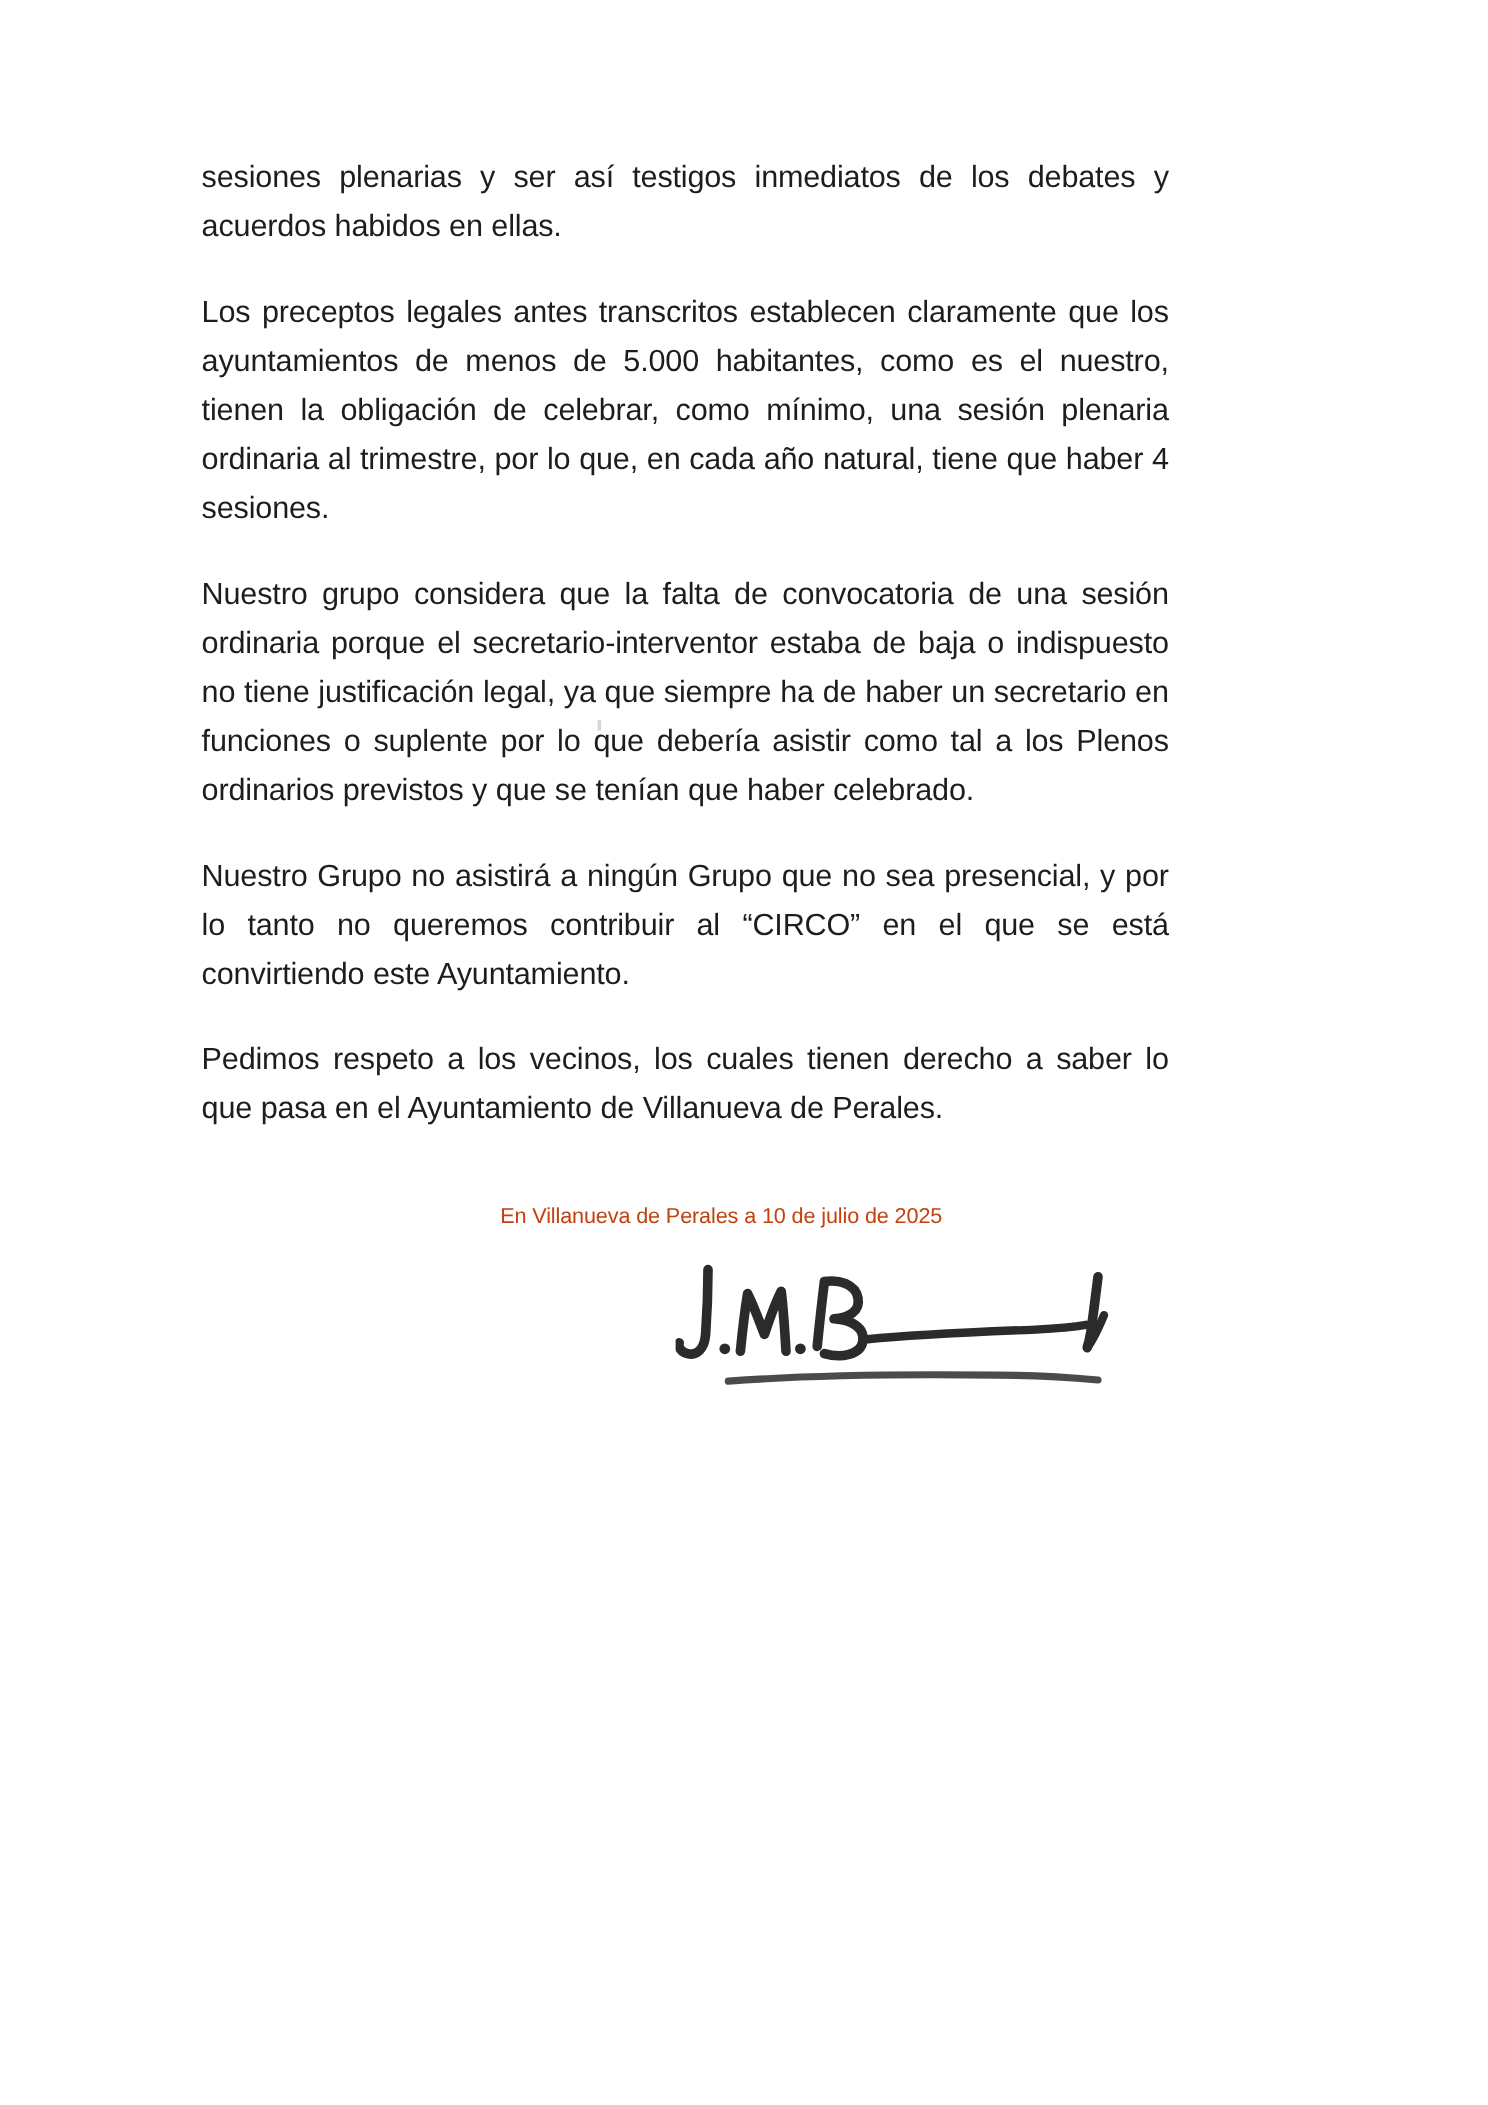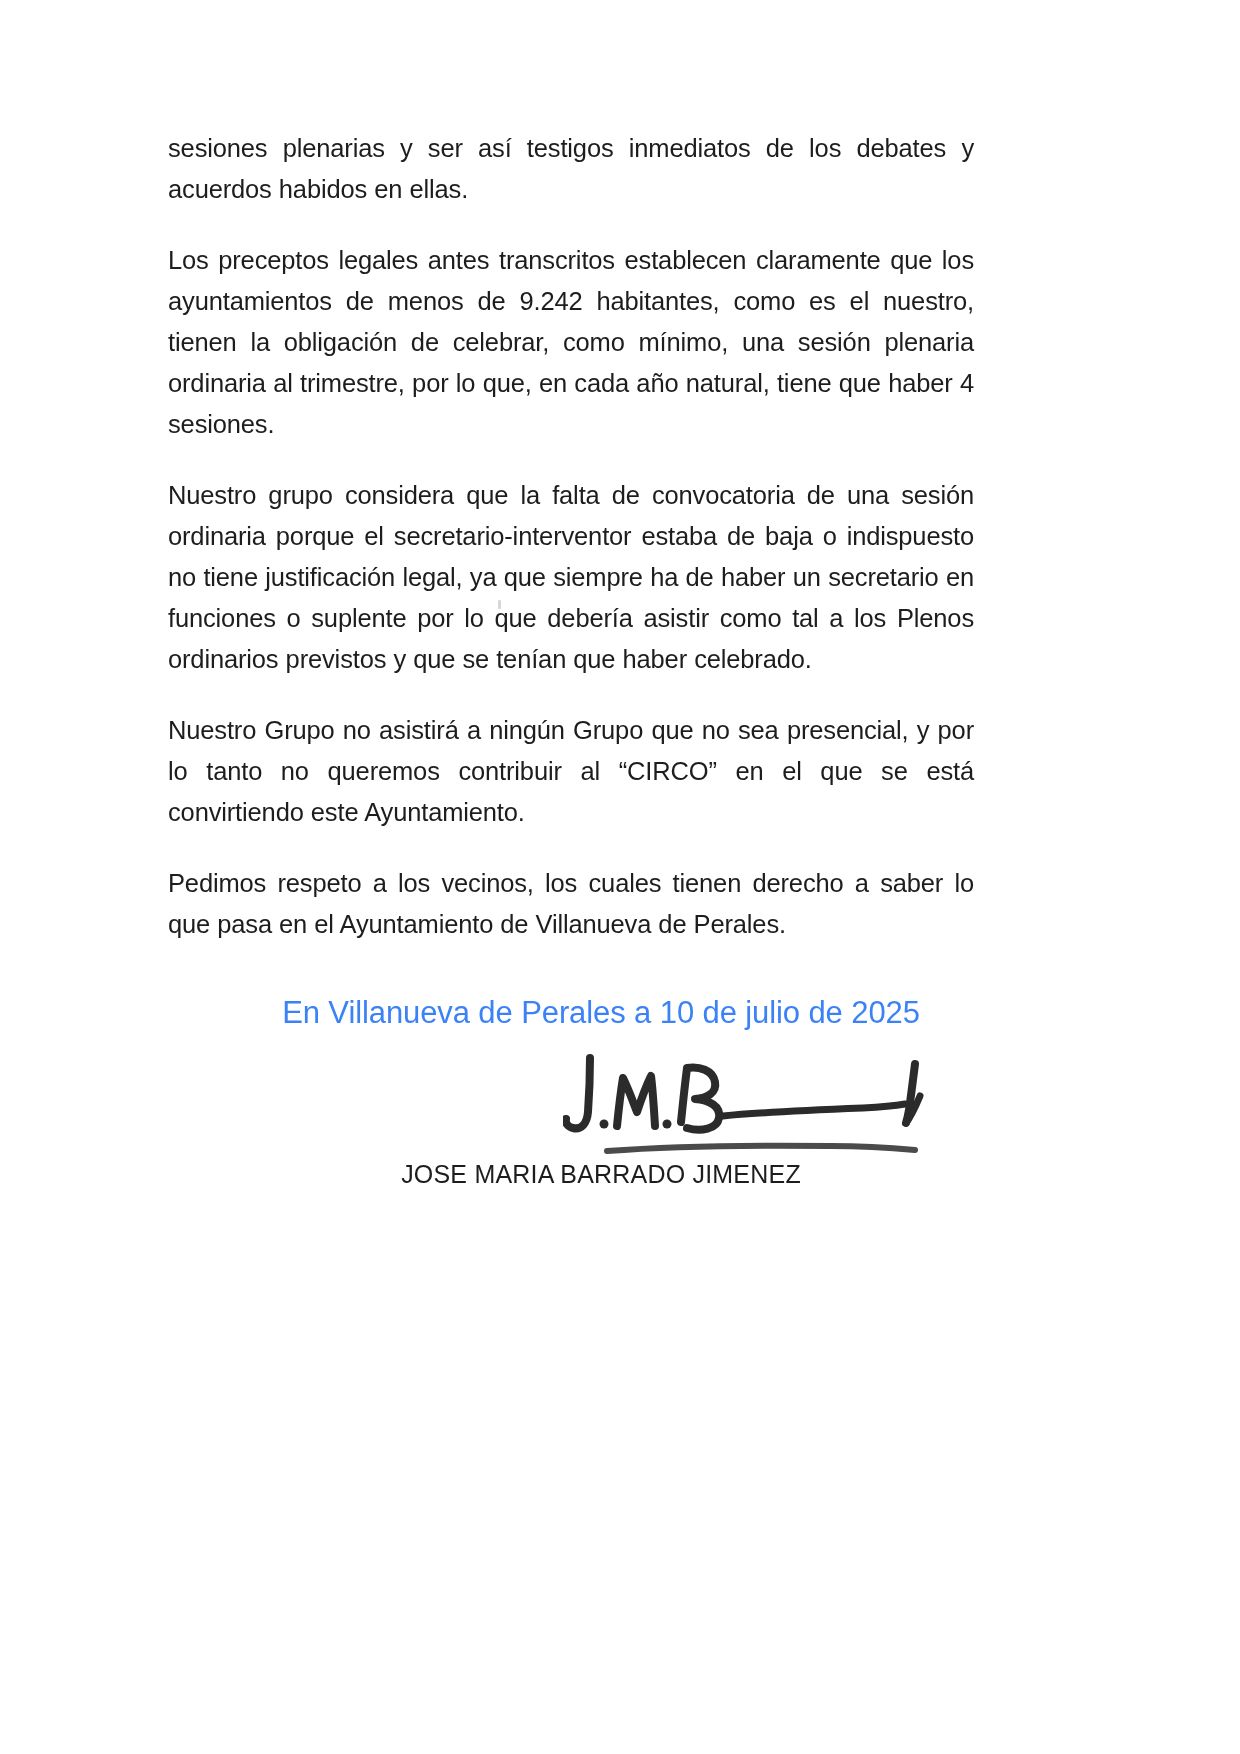--- a/index.html
+++ b/index.html
@@ -111,7 +111,7 @@
 
     <p class="para noafter">sesiones plenarias y ser así testigos inmediatos de los debates y acuerdos habidos en ellas.</p>
 
-    <p class="para noafter">Los preceptos legales antes transcritos establecen claramente que los ayuntamientos de menos de 9.242 habitantes, como es el nuestro, tienen la obligación de celebrar, como mínimo, una sesión plenaria ordinaria al trimestre, por lo que, en cada año natural, tiene que haber 4 sesiones.</p>
+    <p class="para noafter">Los preceptos legales antes transcritos establecen claramente que los ayuntamientos de menos de 5.000 habitantes, como es el nuestro, tienen la obligación de celebrar, como mínimo, una sesión plenaria ordinaria al trimestre, por lo que, en cada año natural, tiene que haber 4 sesiones.</p>
 
     <p class="para noafter">Nuestro grupo considera que la falta de convocatoria de una sesión ordinaria porque el secretario-interventor estaba de baja o indispuesto no tiene justificación legal, ya que siempre ha de haber un secretario en funciones o suplente por lo que debería asistir como tal a los Plenos ordinarios previstos y que se tenían que haber celebrado.</p>
 

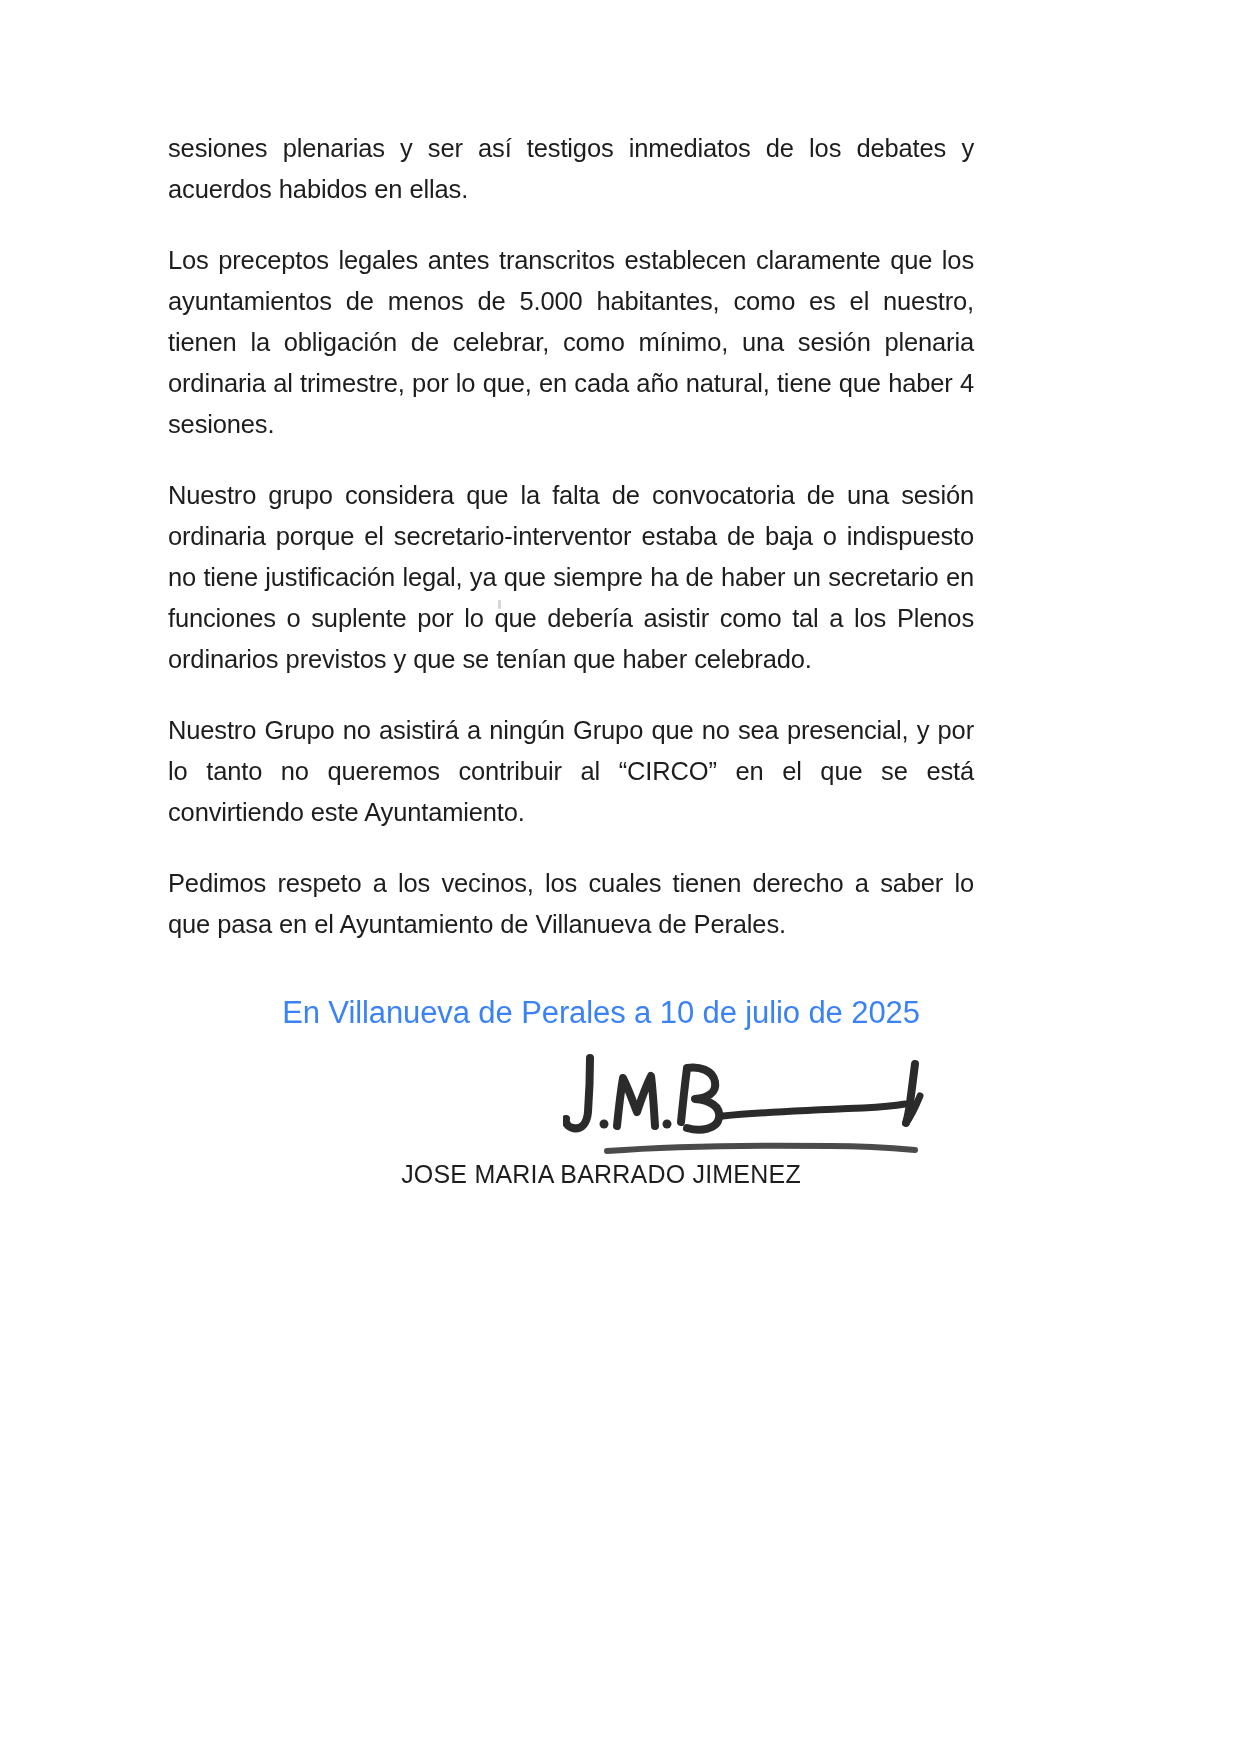--- a/index.html
+++ b/index.html
@@ -61,10 +61,10 @@
     top: 995px;
     width: 806px;
     text-align: center;
-    font-size: 31px;
+    font-size: 18px;
     line-height: 36px;
     letter-spacing: -0.1px;
-    color: #3b82f6;
+    color: #c2410c;
     padding-left: 60px;
     box-sizing: border-box;
   }

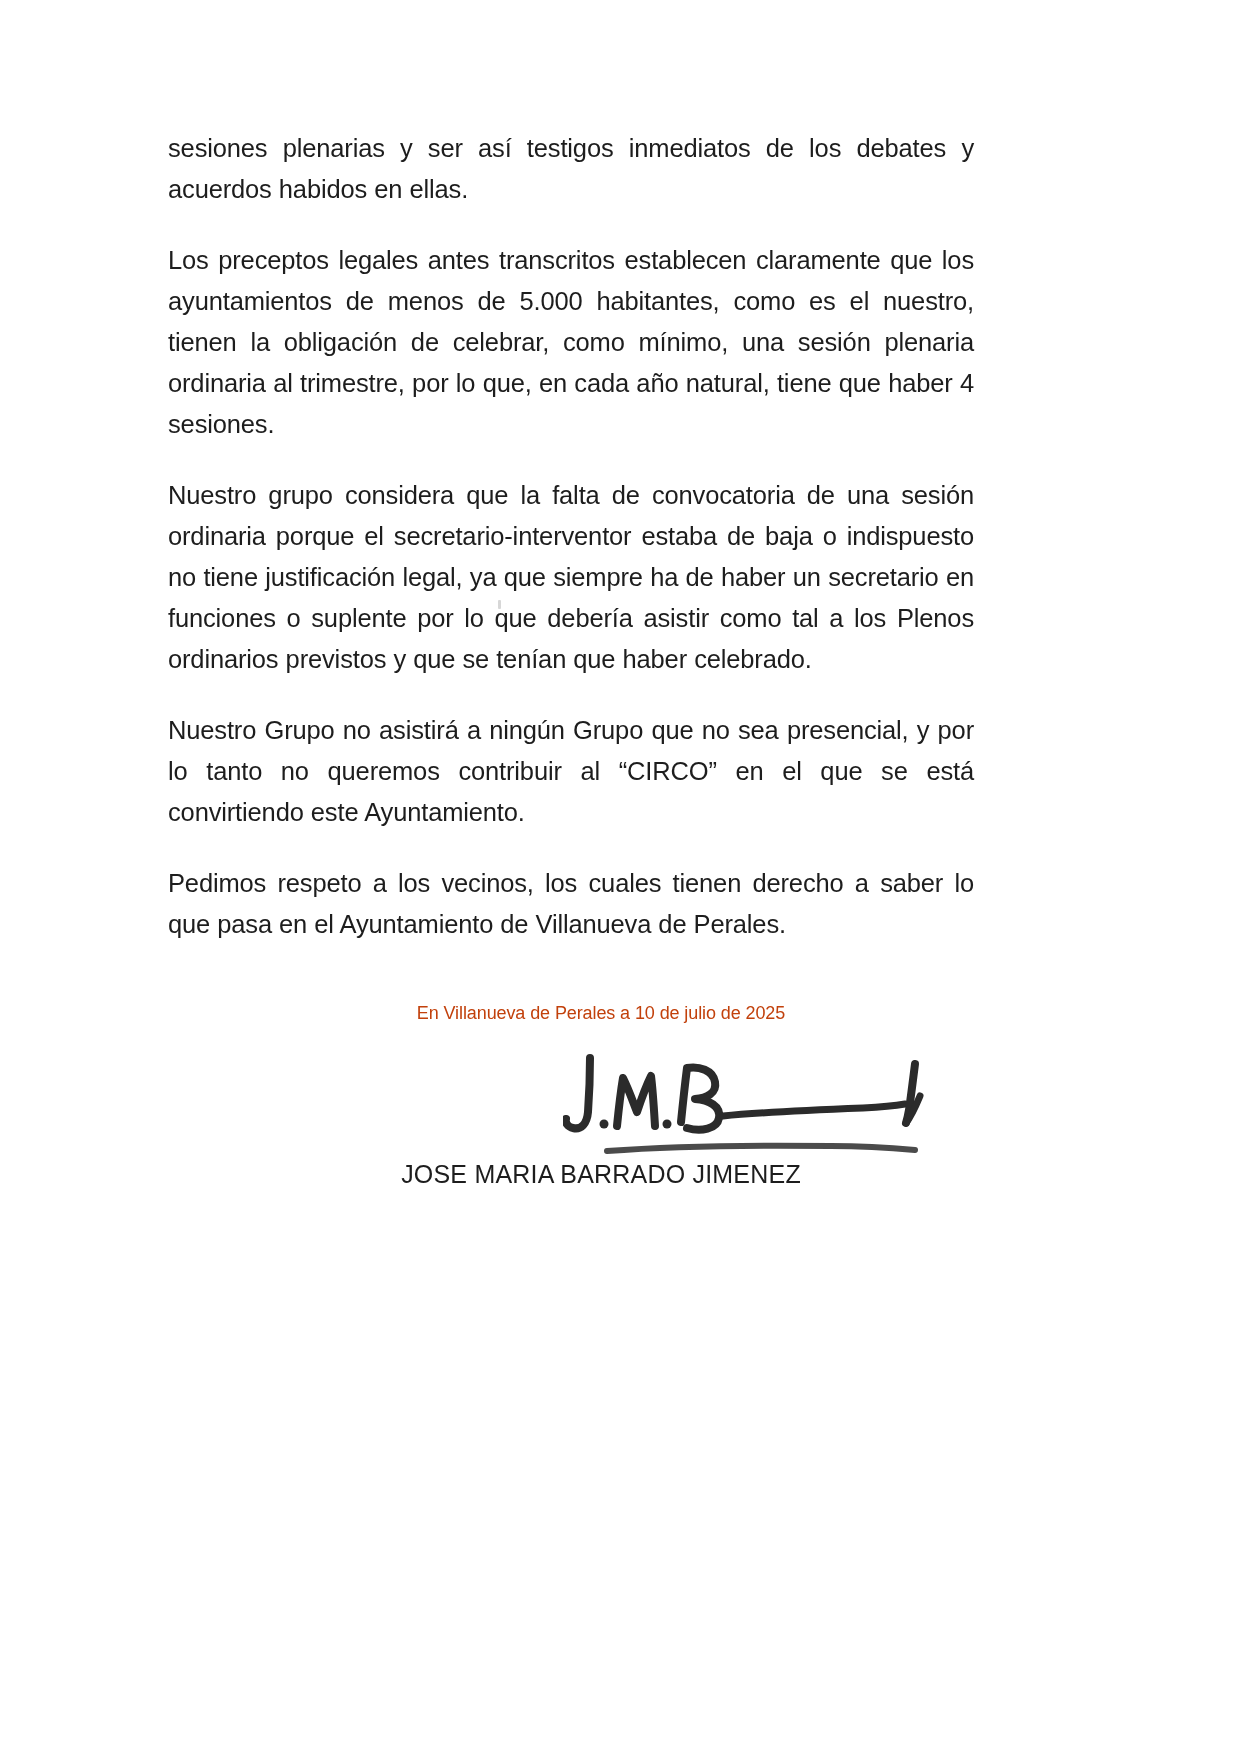--- a/index.html
+++ b/index.html
@@ -152,7 +152,6 @@
   </div>
 
   <div id="footer-names">
-    <div class="footer-name">JOSE MARIA BARRADO JIMENEZ</div>
   </div>
 
 </div>

